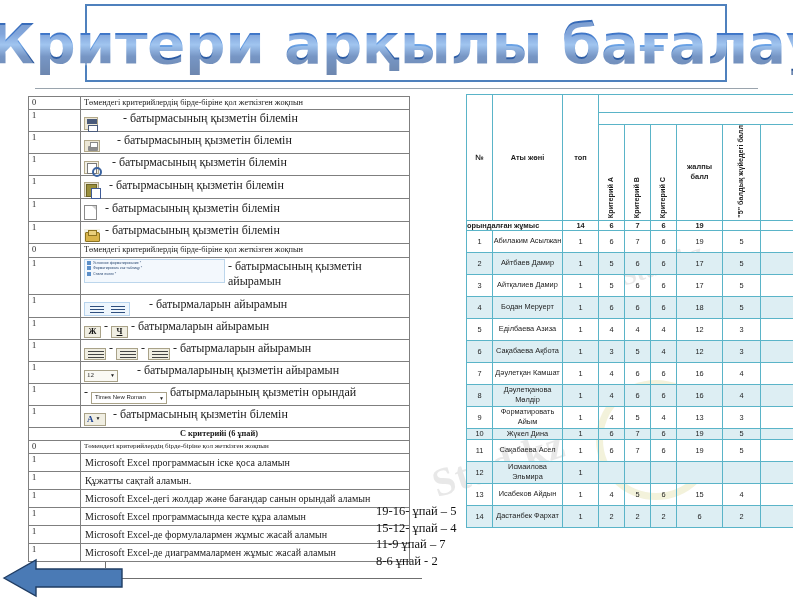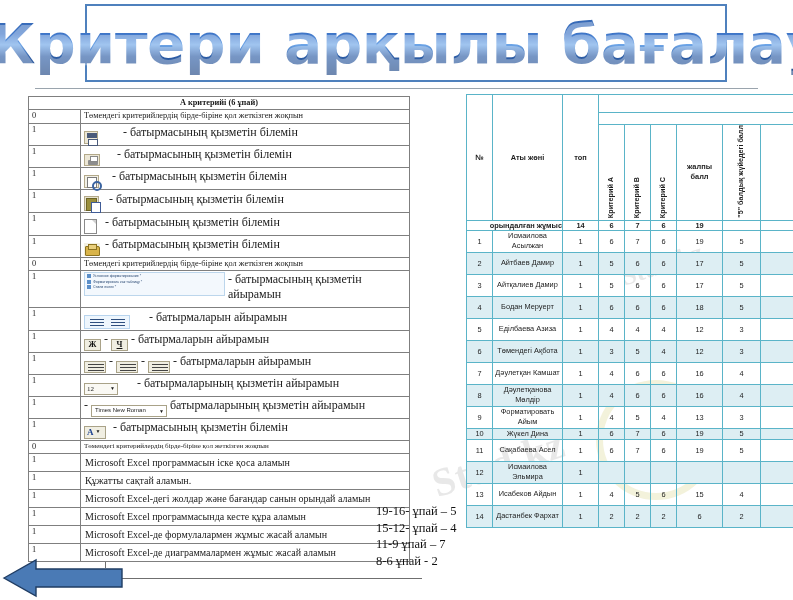--- a/index.html
+++ b/index.html
@@ -219,9 +219,6 @@
     <tbody>
 
       <tr>
-        <td class="sec" colspan="2">А критерийі (6 ұпай)</td>
-      </tr>
-      <tr>
         <td class="lvl">0</td>
         <td class="desc">Төмендегі критерийлердің бірде-біріне қол жеткізген жоқпын</td>
       </tr>

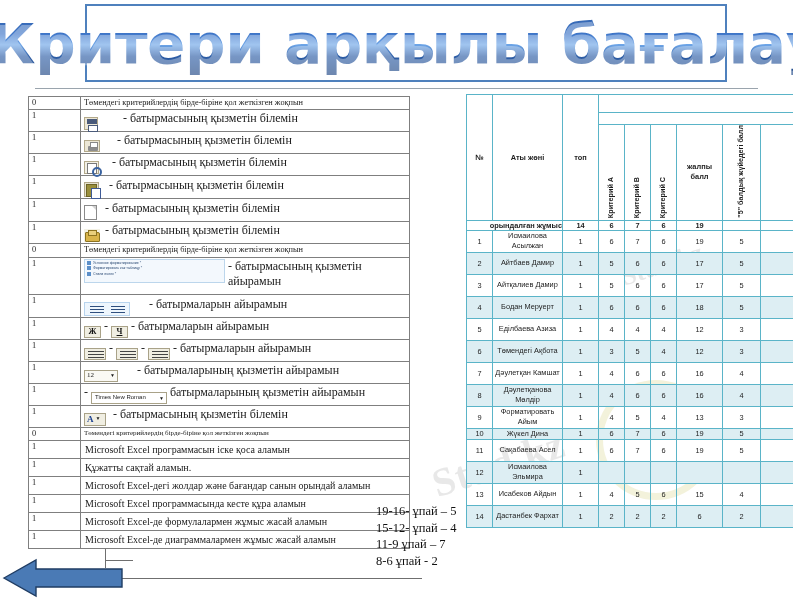--- a/index.html
+++ b/index.html
@@ -186,7 +186,7 @@
   }
   .vtot { font-size:7.2px; font-weight:bold; line-height:1.35; padding:2px 1px;}
   tr.sum td { background:#ffffff; font-weight:bold; }
-  tr.sum td.sumlabel { text-align:right; }
+  tr.sum td.sumlabel { text-align:left; }
   .r2 td { height: 22px; }
 
   

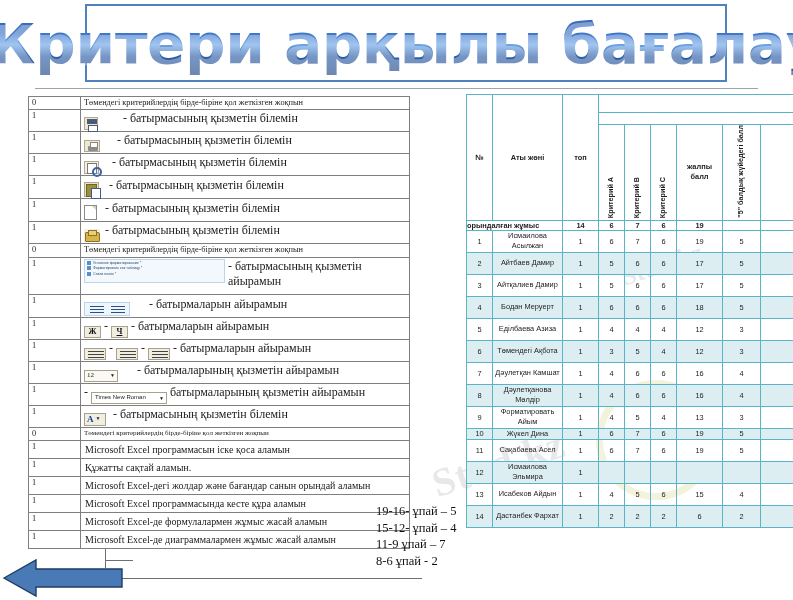--- a/index.html
+++ b/index.html
@@ -458,7 +458,7 @@
 
       <tr class="r2">
         <td class="no">1</td>
-        <td class="name">Исмаилова Асылжан</td>
+        <td class="name">Абилаким Асылжан</td>
         <td>1</td>
         <td>6</td>
         <td>7</td>

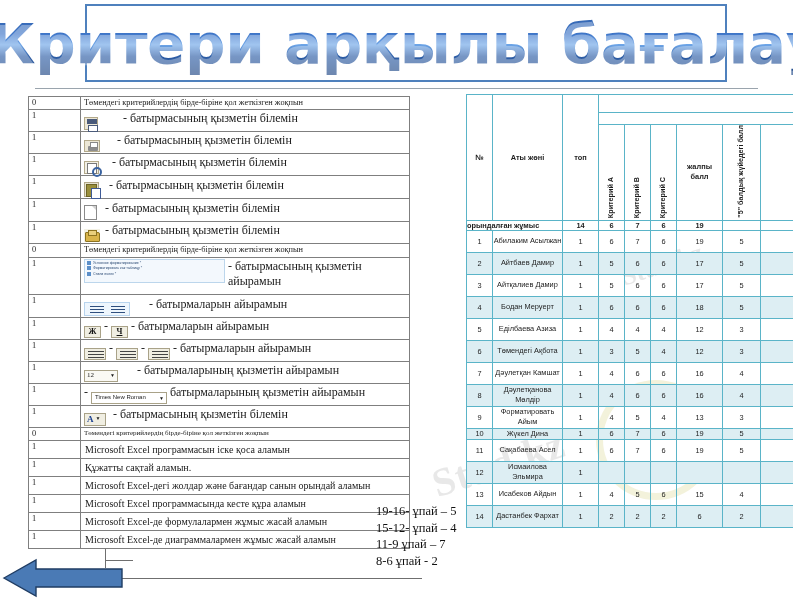--- a/index.html
+++ b/index.html
@@ -513,7 +513,7 @@
       </tr>
       <tr class="r2 alt">
         <td class="no">6</td>
-        <td class="name">Төмендегі Ақбота</td>
+        <td class="name">Сақабаева Ақбота</td>
         <td>1</td>
         <td>3</td>
         <td>5</td>

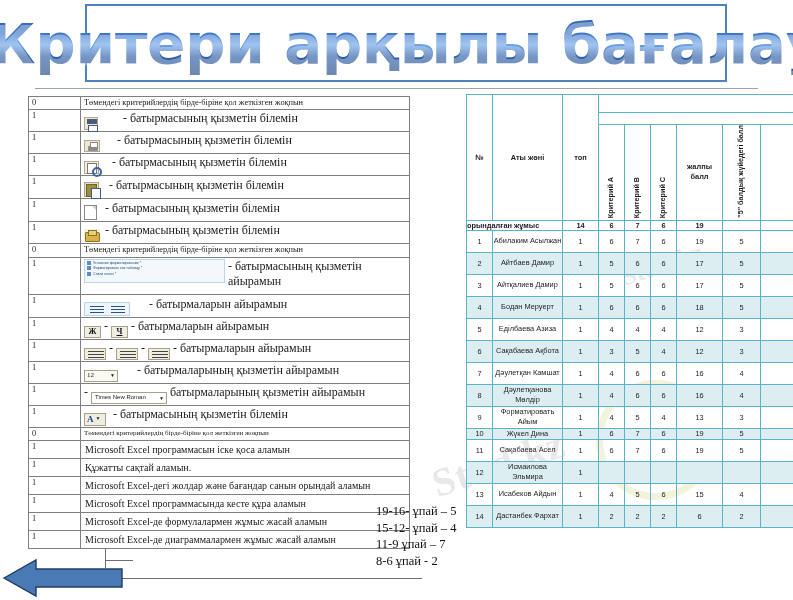--- a/index.html
+++ b/index.html
@@ -356,7 +356,7 @@
               <b style="font-weight:normal">Times New Roman</b>
                 <s>▼</s>
               </span>
-            <span class="lab">батырмаларының қызметін айырамын</span>
+            <span class="lab">батырмаларының қызметін орындай</span>
           </div>
         </td>
       </tr>

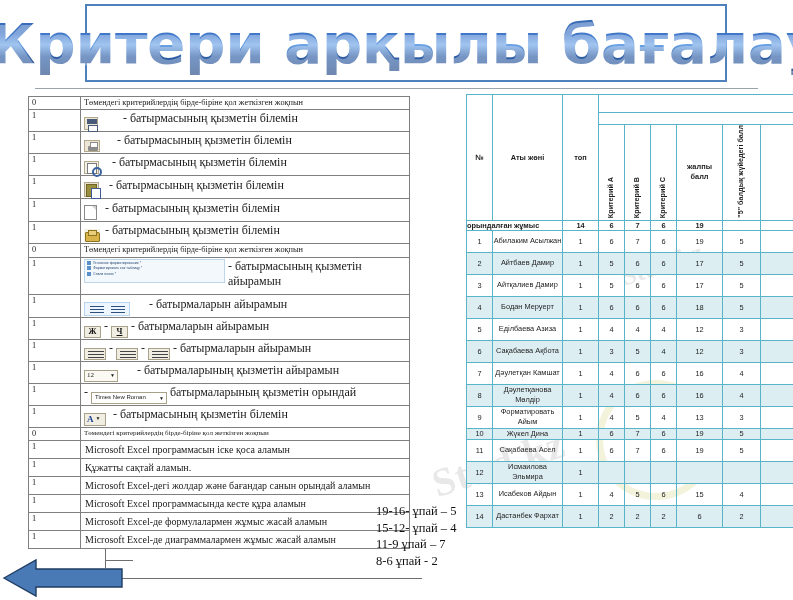--- a/index.html
+++ b/index.html
@@ -374,6 +374,9 @@
       </tr>
 
       <tr>
+        <td class="sec" colspan="2">С критерийі (6 ұпай)</td>
+      </tr>
+      <tr>
         <td class="lvl">0</td>
         <td class="desc tiny">Төмендегі критерийлердің бірде-біріне қол жеткізген жоқпын</td>
       </tr>

